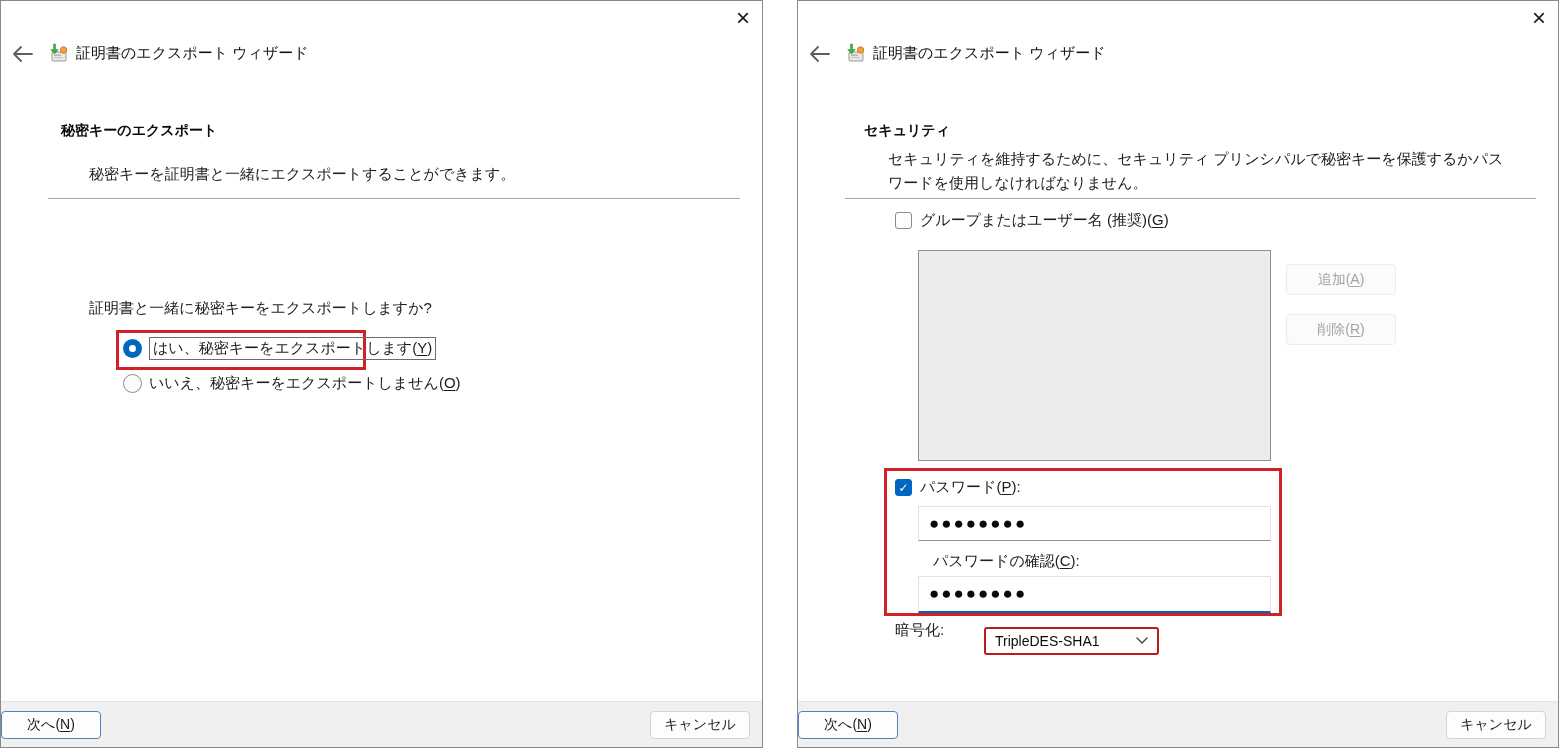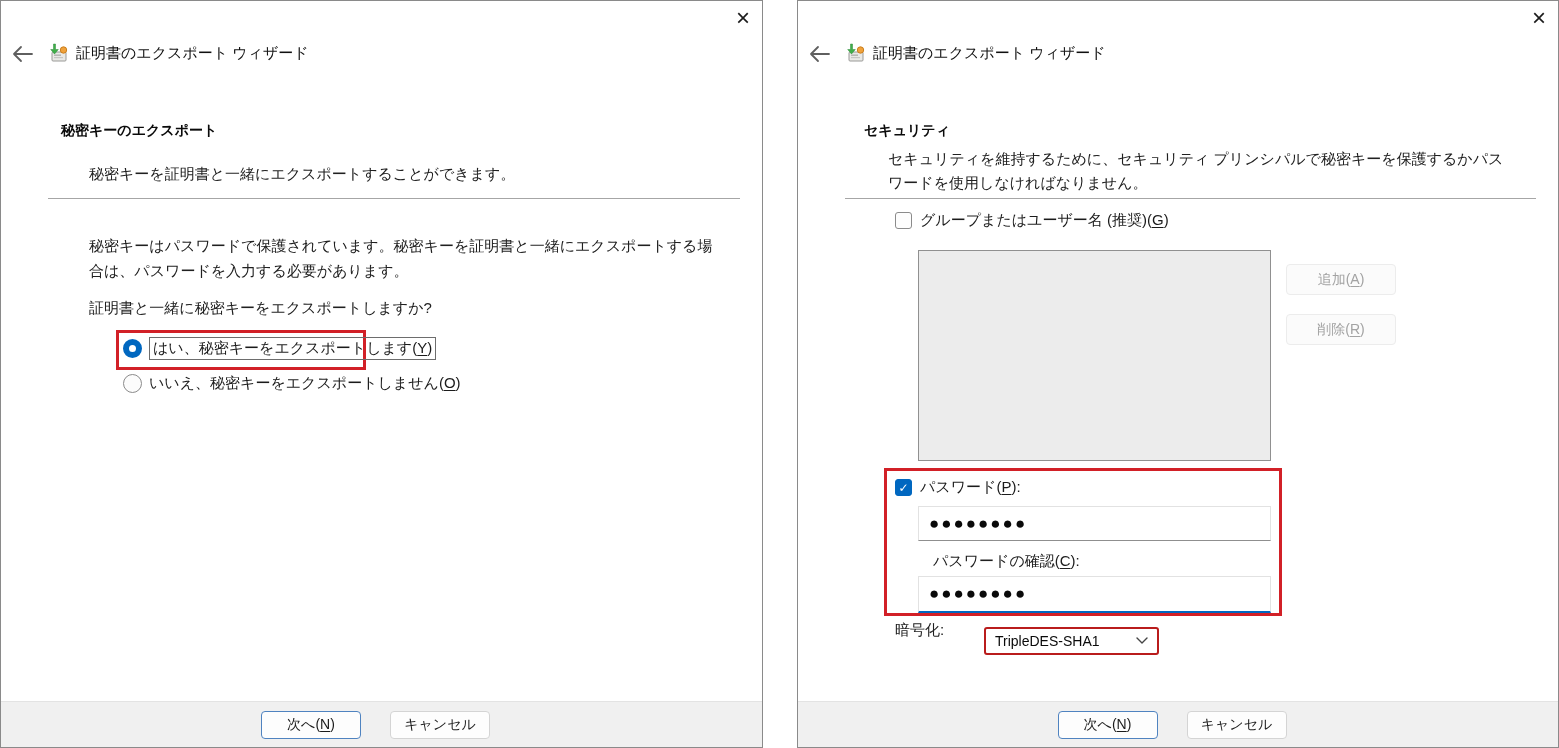--- a/index.html
+++ b/index.html
@@ -87,7 +87,6 @@
     <div class="body-text" style="left:88px; top:160px;">秘密キーを証明書と一緒にエクスポートすることができます。</div>
     <div class="divider"></div>
 
-    <div class="body-text" style="left:88px; top:232px; width:628px;">秘密キーはパスワードで保護されています。秘密キーを証明書と一緒にエクスポートする場合は、パスワードを入力する必要があります。</div>
     <div class="body-text" style="left:88px; top:294px;">証明書と一緒に秘密キーをエクスポートしますか?</div>
 
     <div class="red-box" style="left:115px; top:329px; width:250px; height:40px;"></div>

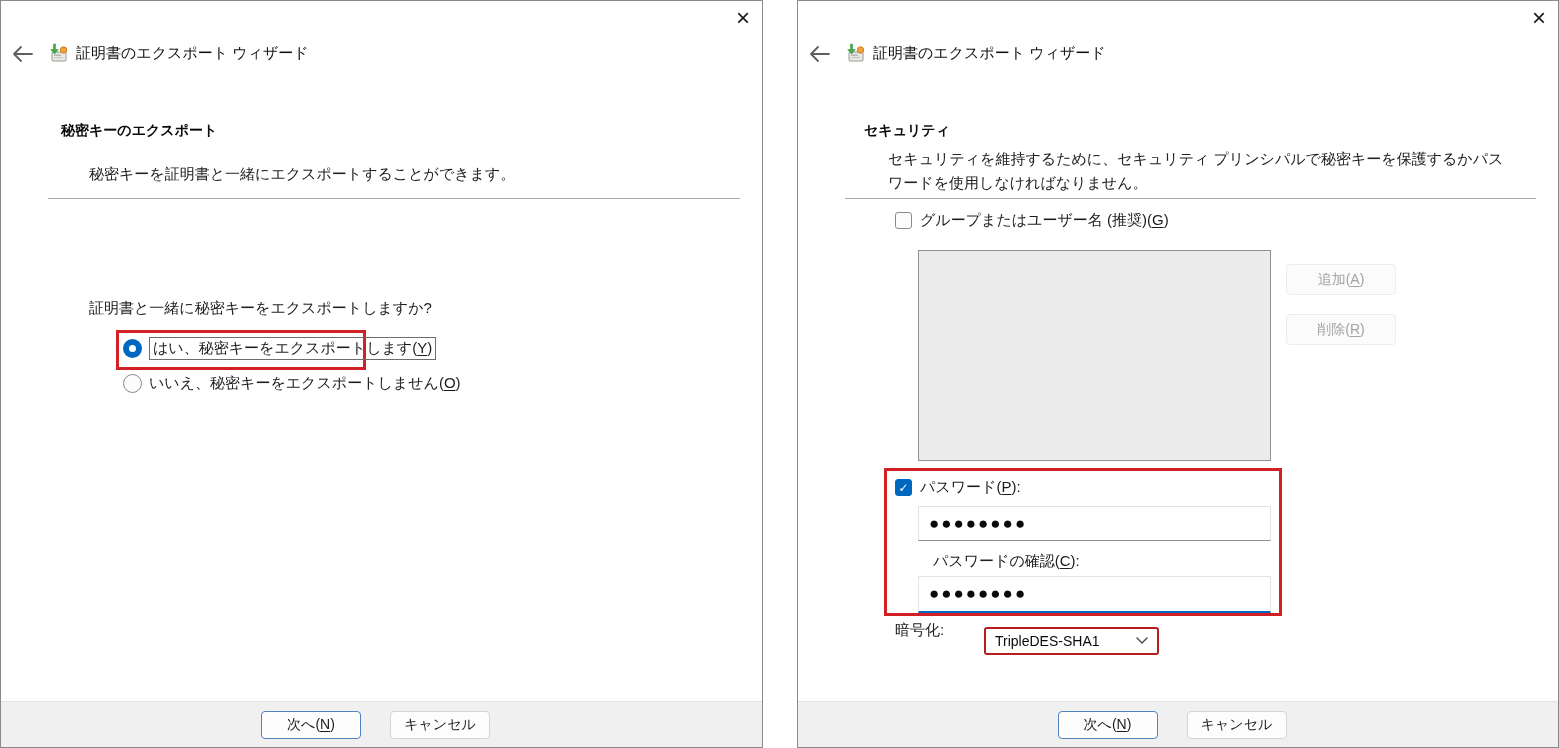--- a/index.html
+++ b/index.html
@@ -52,7 +52,7 @@
   .combo { position:absolute; width:175px; height:28px; background:#fff; border:2px solid #b91c1c; border-radius:3px; display:flex; align-items:center; padding:0 9px; }
   .combo-text { font-size:14px; color:#0a0a0a; flex:1; }
 
-  .footer { position:absolute; left:0; right:0; bottom:0; height:46px; background:#f0f0f0; border-top:1px solid #e3e3e3; display:flex; align-items:center; justify-content:center; gap:29px; padding-right:12px; }
+  .footer { position:absolute; left:0; right:0; bottom:0; height:46px; background:#f0f0f0; border-top:1px solid #e3e3e3; display:flex; align-items:center; justify-content:space-between; gap:29px; padding-right:12px; }
   .footer .btn { width:100px; height:28px; }
 
   .ak { text-decoration:underline; text-underline-offset:2px; }

